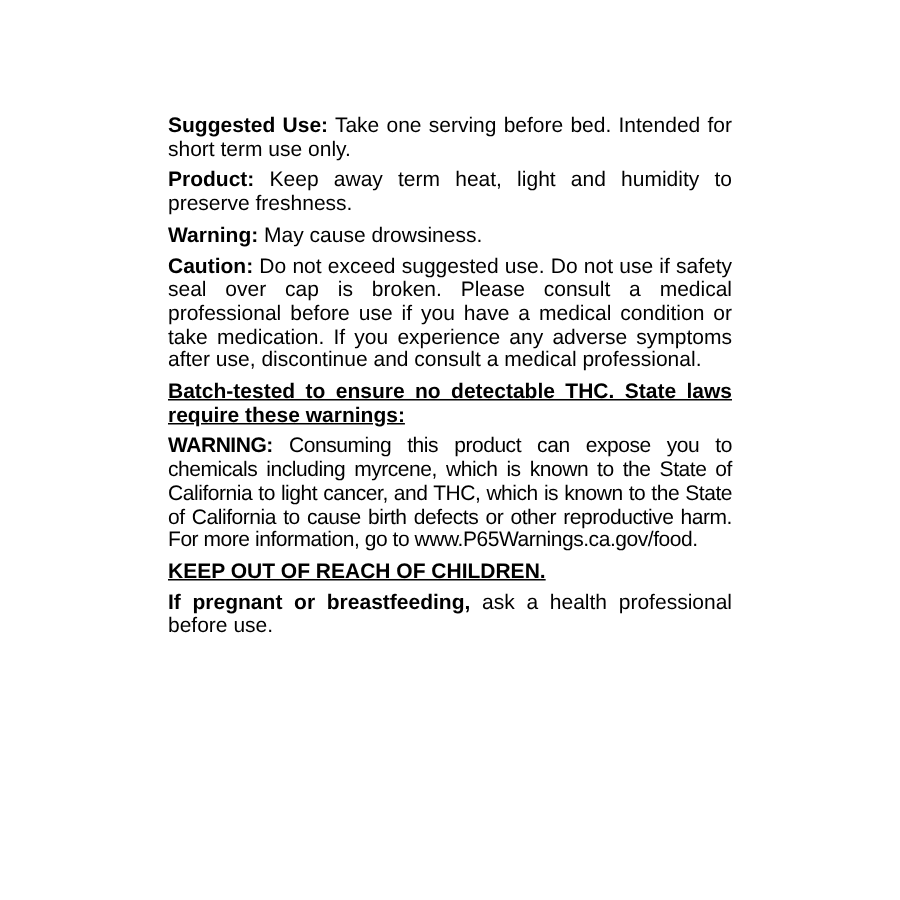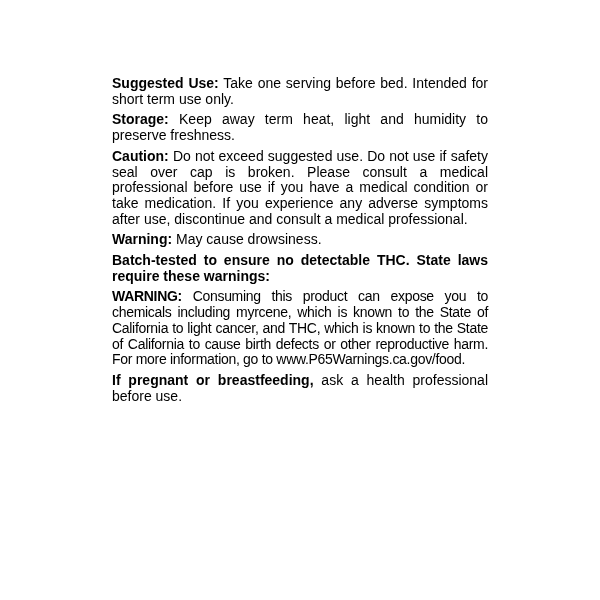--- a/index.html
+++ b/index.html
@@ -48,7 +48,7 @@
 
     <p><span class="lead">Suggested Use:</span><span> Take one serving before bed. Intended for short term use only.</span></p>
 
-    <p><span class="lead">Storage:</span><span> Keep away term heat, light and humidity to preserve freshness.</span></p>
+    <p><span class="lead">Product:</span><span> Keep away term heat, light and humidity to preserve freshness.</span></p>
 
     <p><span class="lead">Caution:</span><span> Do not exceed suggested use. Do not use if safety seal over cap is broken. Please consult a medical professional before use if you have a medical condition or take medication. If you experience any adverse symptoms after use, discontinue and consult a medical professional.</span></p>
 

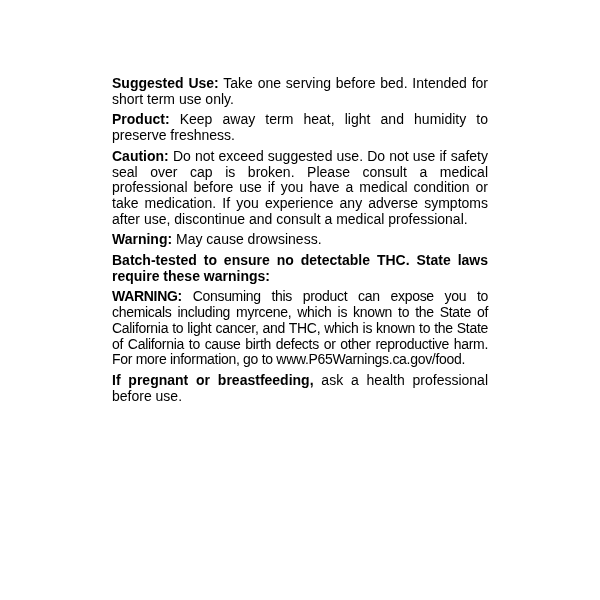--- a/index.html
+++ b/index.html
@@ -50,9 +50,9 @@
 
     <p><span class="lead">Product:</span><span> Keep away term heat, light and humidity to preserve freshness.</span></p>
 
+    <p><span class="lead">Warning:</span><span> May cause drowsiness.</span></p>
+
     <p><span class="lead">Caution:</span><span> Do not exceed suggested use. Do not use if safety seal over cap is broken. Please consult a medical professional before use if you have a medical condition or take medication. If you experience any adverse symptoms after use, discontinue and consult a medical professional.</span></p>
-
-    <p><span class="lead">Warning:</span><span> May cause drowsiness.</span></p>
 
     <p class="all-bold"><span>Batch-tested to ensure no detectable THC. State laws require these warnings:</span></p>
 

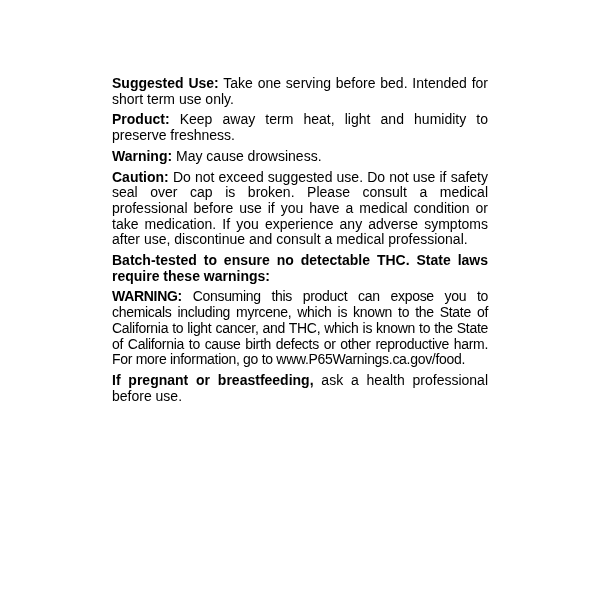--- a/index.html
+++ b/index.html
@@ -35,6 +35,7 @@
   }
   .label-text-block p.all-bold {
     font-weight: bold;
+    text-decoration: underline;
   }
   .label-text-block p.condensed {
     letter-spacing: -0.3px;

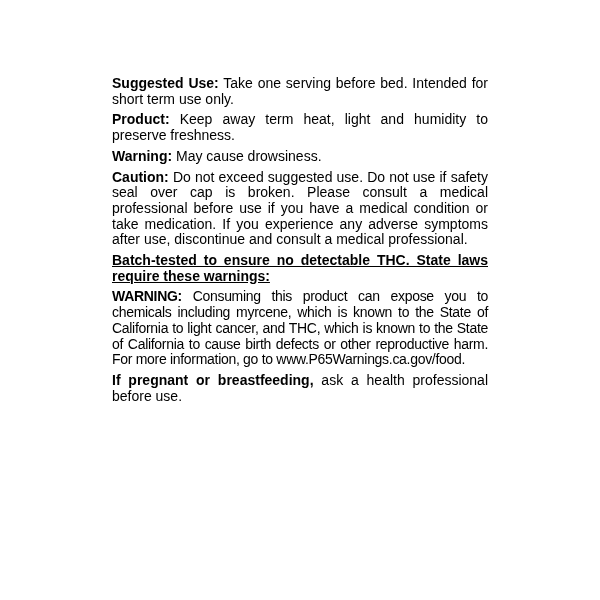--- a/index.html
+++ b/index.html
@@ -61,6 +61,7 @@
 
 
 
+    <p class="all-bold"><span>KEEP OUT OF REACH OF CHILDREN.</span></p>
 
     <p><span class="lead">If pregnant or breastfeeding,</span><span> ask a health professional before use.</span></p>
 

